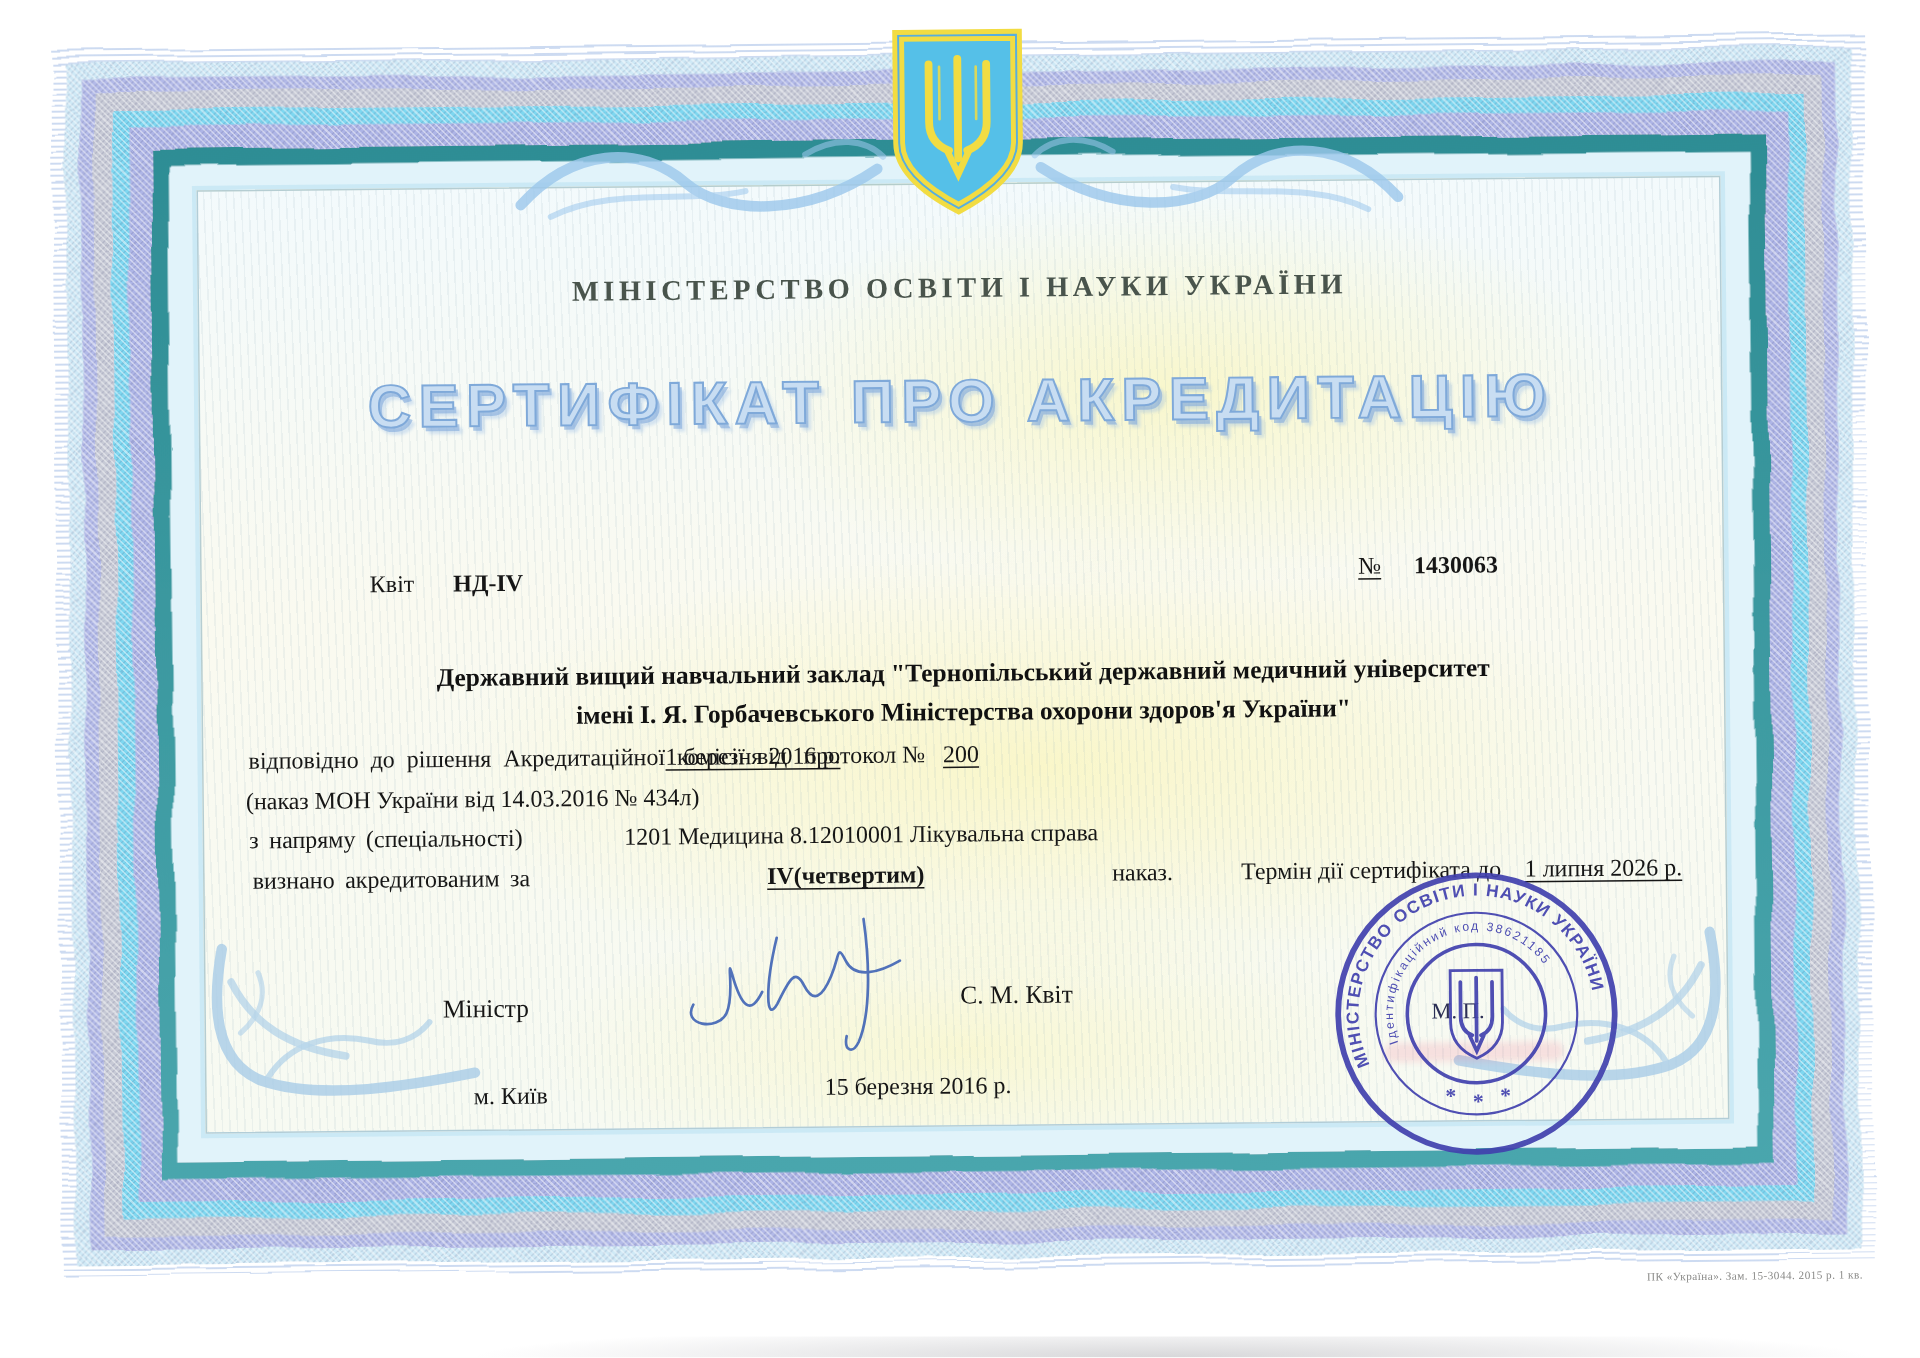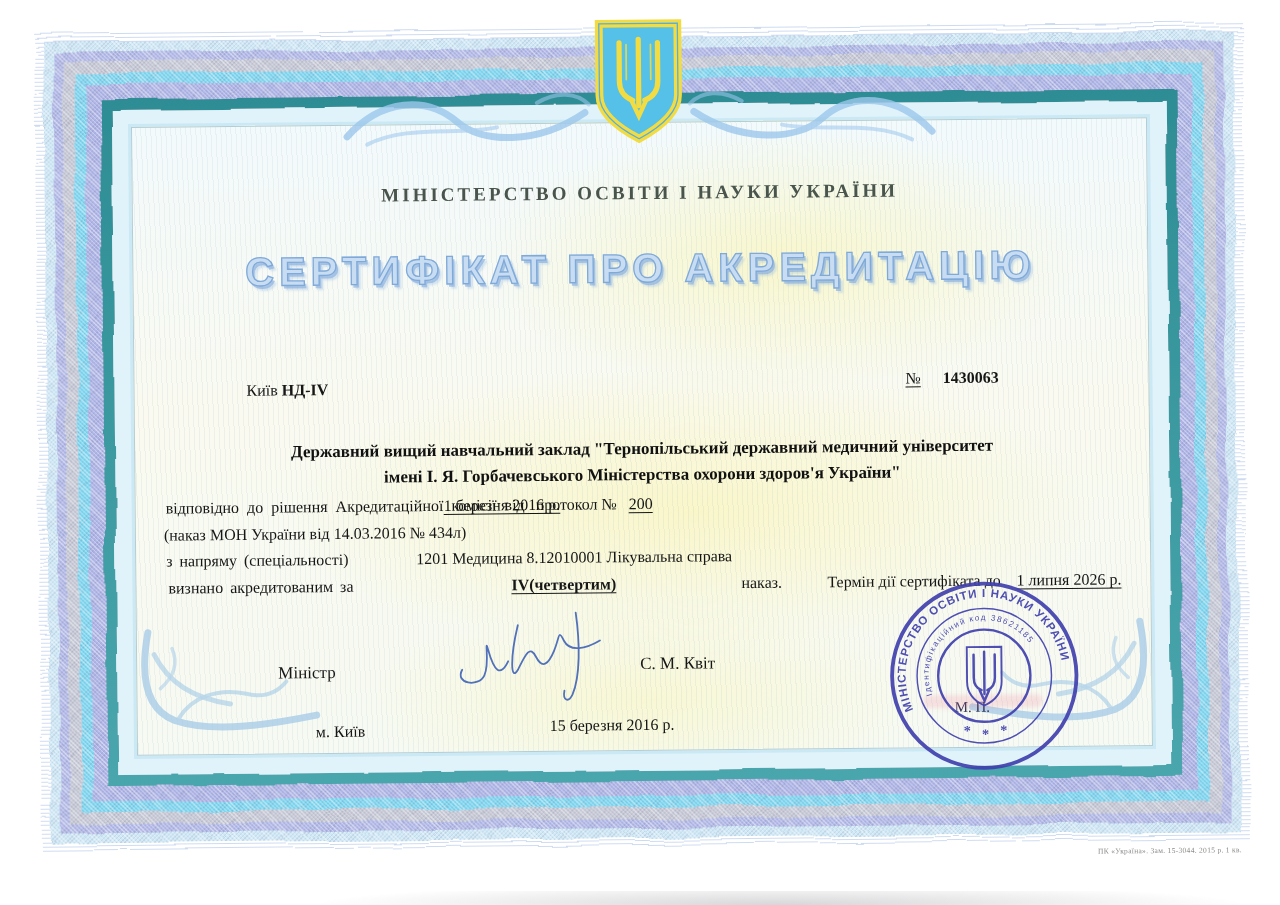--- a/index.html
+++ b/index.html
@@ -141,7 +141,7 @@
       <div class="abs title">СЕРТИФІКАТ ПРО АКРЕДИТАЦІЮ</div>
 
       <div class="abs bodytext" style="left:207px;top:348px">
-        <span>Київ</span>
+        <span>Квіт</span>
         <span class="b" style="">НД-IV</span>
       </div>
       <div class="abs bodytext" style="left:866px;top:342px">

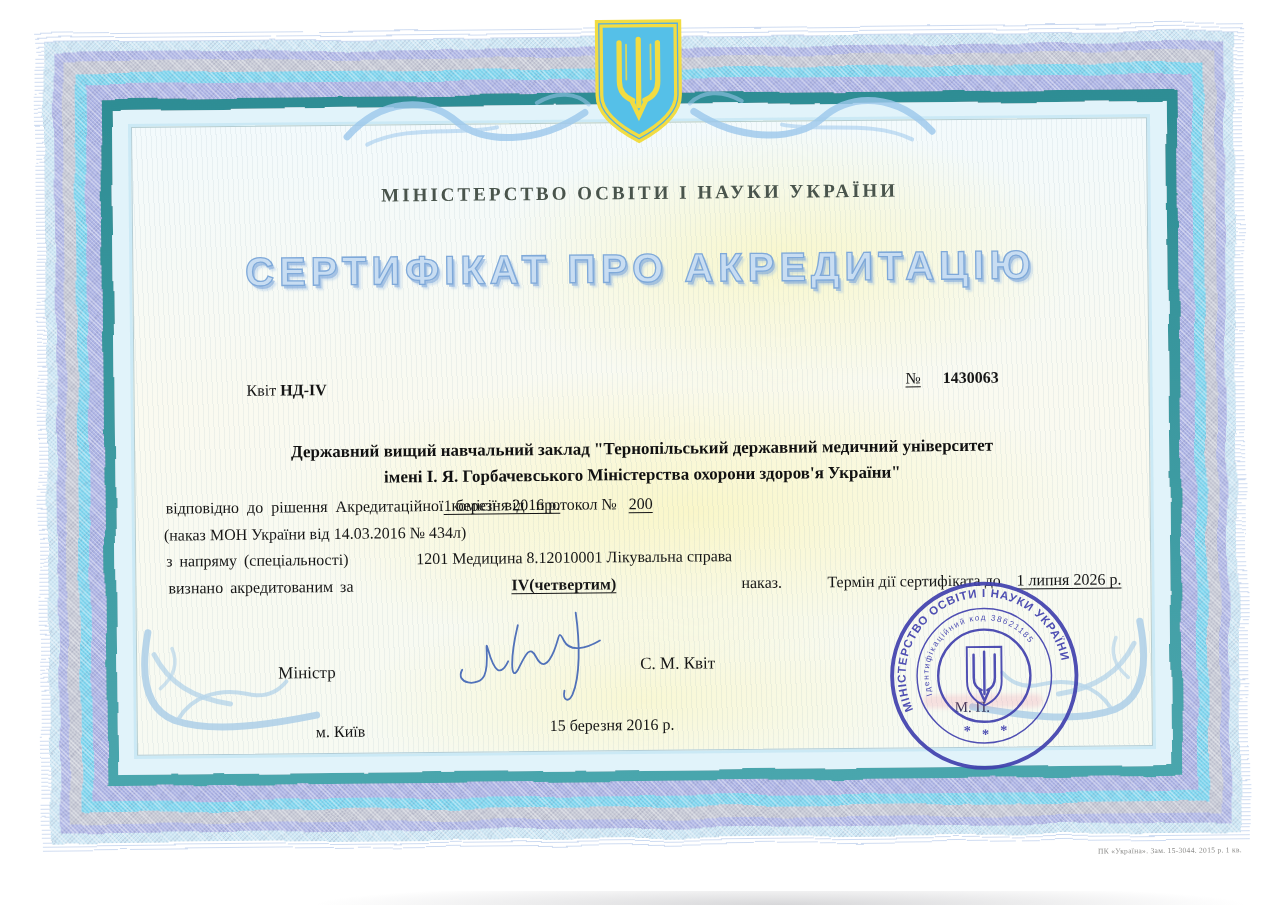--- a/index.html
+++ b/index.html
@@ -142,7 +142,7 @@
 
       <div class="abs bodytext" style="left:207px;top:348px">
         <span>Квіт</span>
-        <span class="b" style="">НД-IV</span>
+        <span class="b" style="margin-left:22px">НД-IV</span>
       </div>
       <div class="abs bodytext" style="left:866px;top:342px">
         <span class="u">№</span>

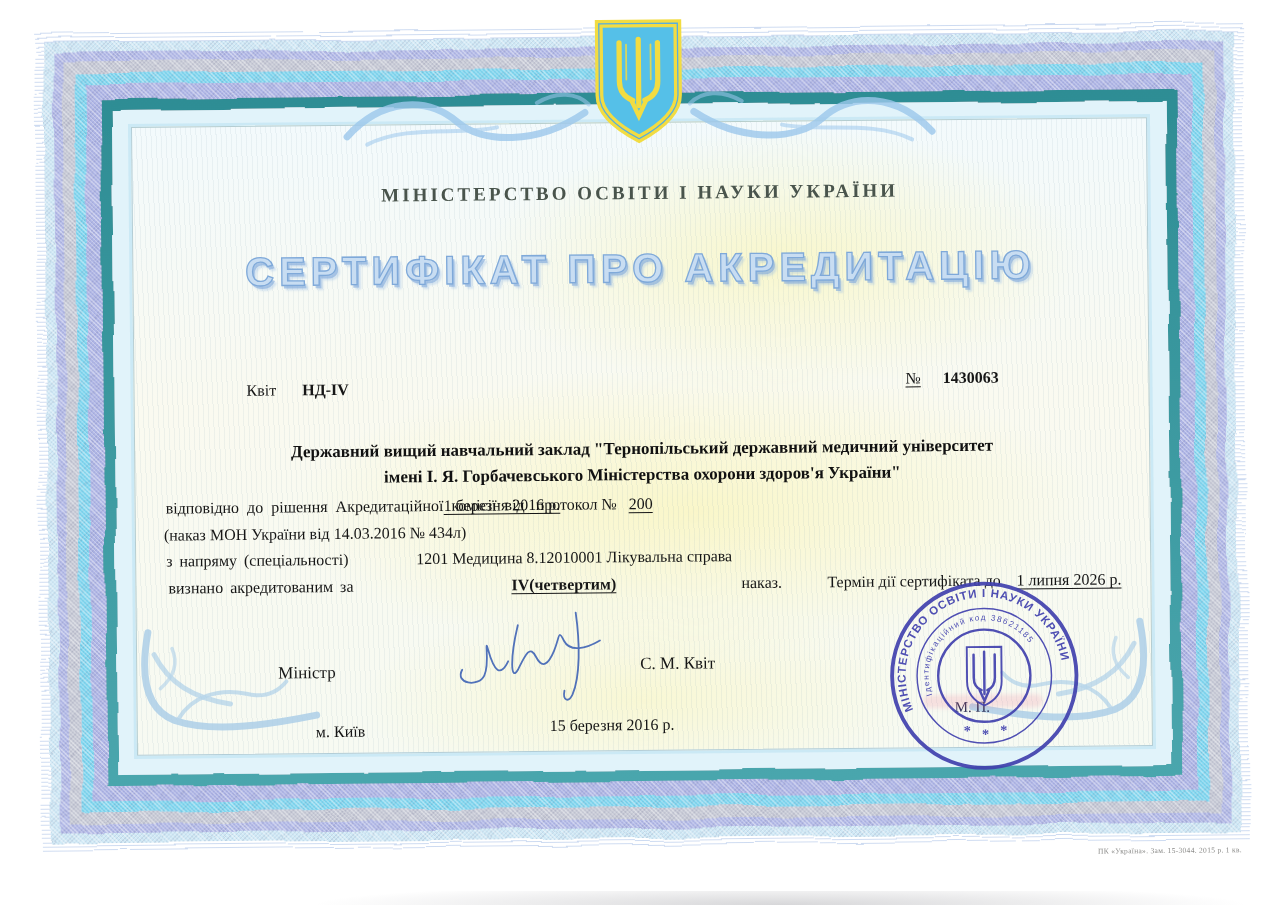--- a/index.html
+++ b/index.html
@@ -174,7 +174,7 @@
         <span class="abs u" style="left:975px">1 липня 2026 р.</span>
       </div>
 
-      <div class="abs bodytext" style="left:236px;top:630px;font-size:17px">Міністр</div>
+      <div class="abs bodytext" style="left:253px;top:630px;font-size:17px">Міністр</div>
       <div class="abs bodytext sig-name" style="left:598px;top:624px">С. М. Квіт</div>
 
       <svg class="abs sign-wrap" viewBox="0 0 230 120">

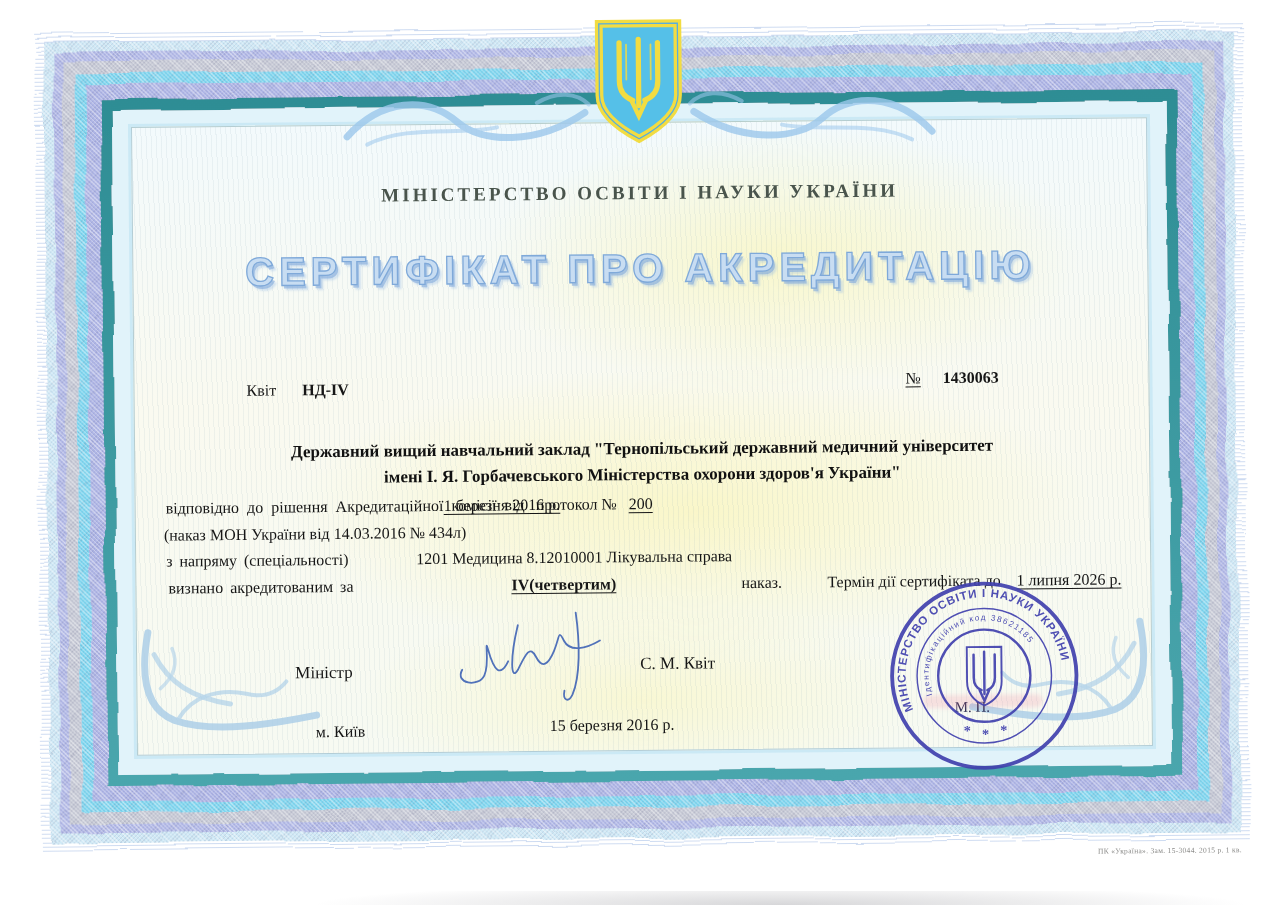--- a/index.html
+++ b/index.html
@@ -188,7 +188,7 @@
       <div class="abs bodytext" style="left:273px;top:690px">м. Київ</div>
       <div class="abs bodytext" style="left:507px;top:686px">15 березня 2016 р.</div>
 
-      <div class="abs mp" style="left:912px;top:672px">М. П.</div>
+      <div class="abs mp" style="left:912px;top:640px">М. П.</div>
       <div class="abs pinkmark"></div>
 
       <svg class="abs stamp-wrap" viewBox="0 0 200 200">

